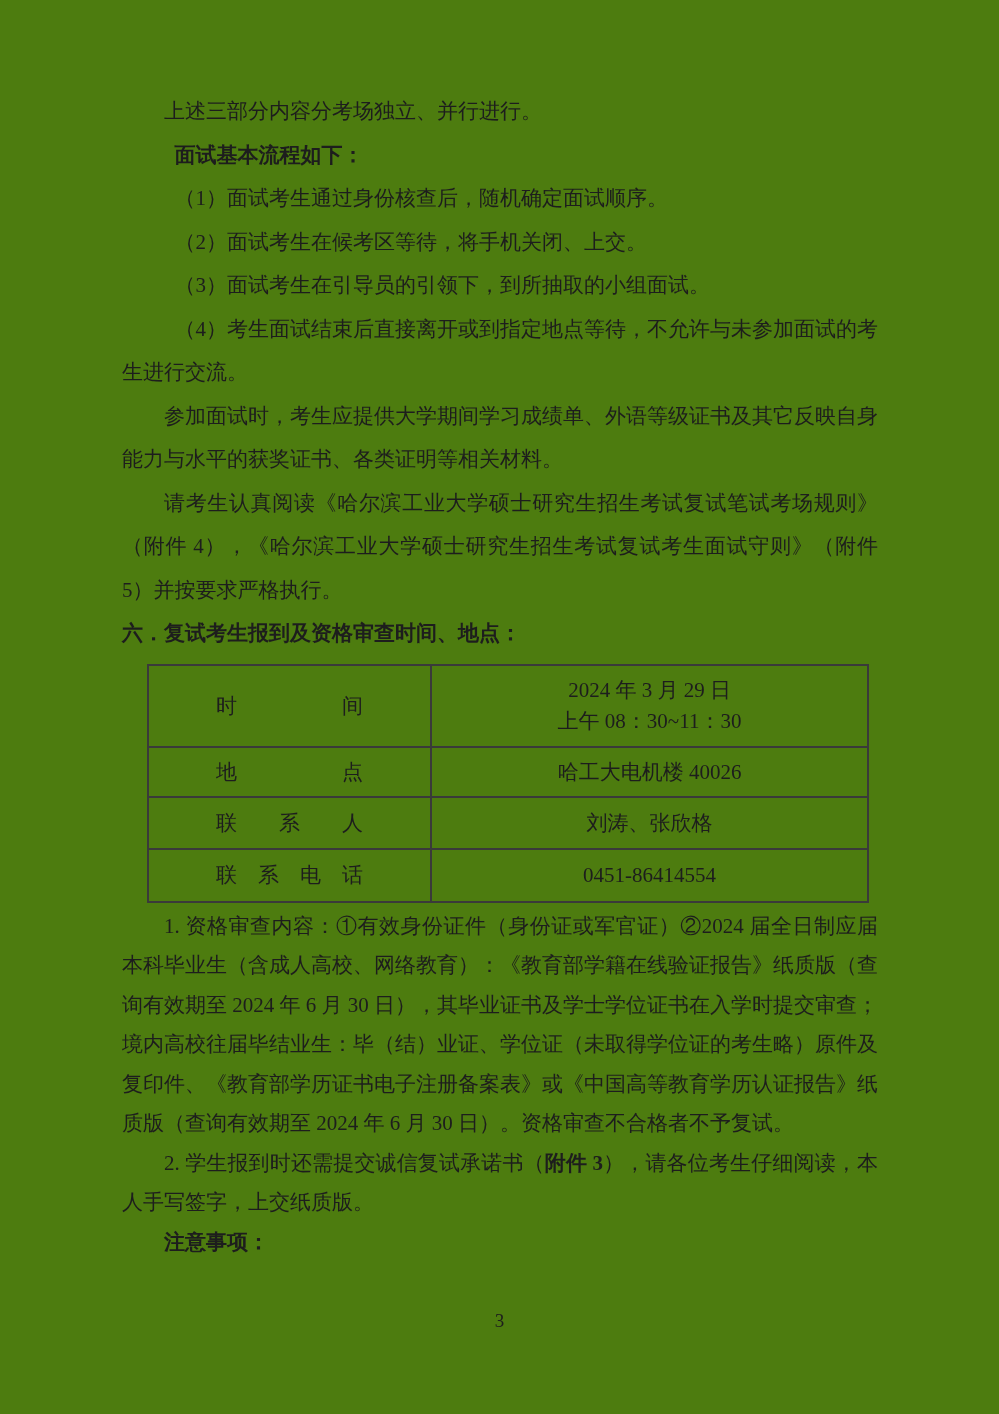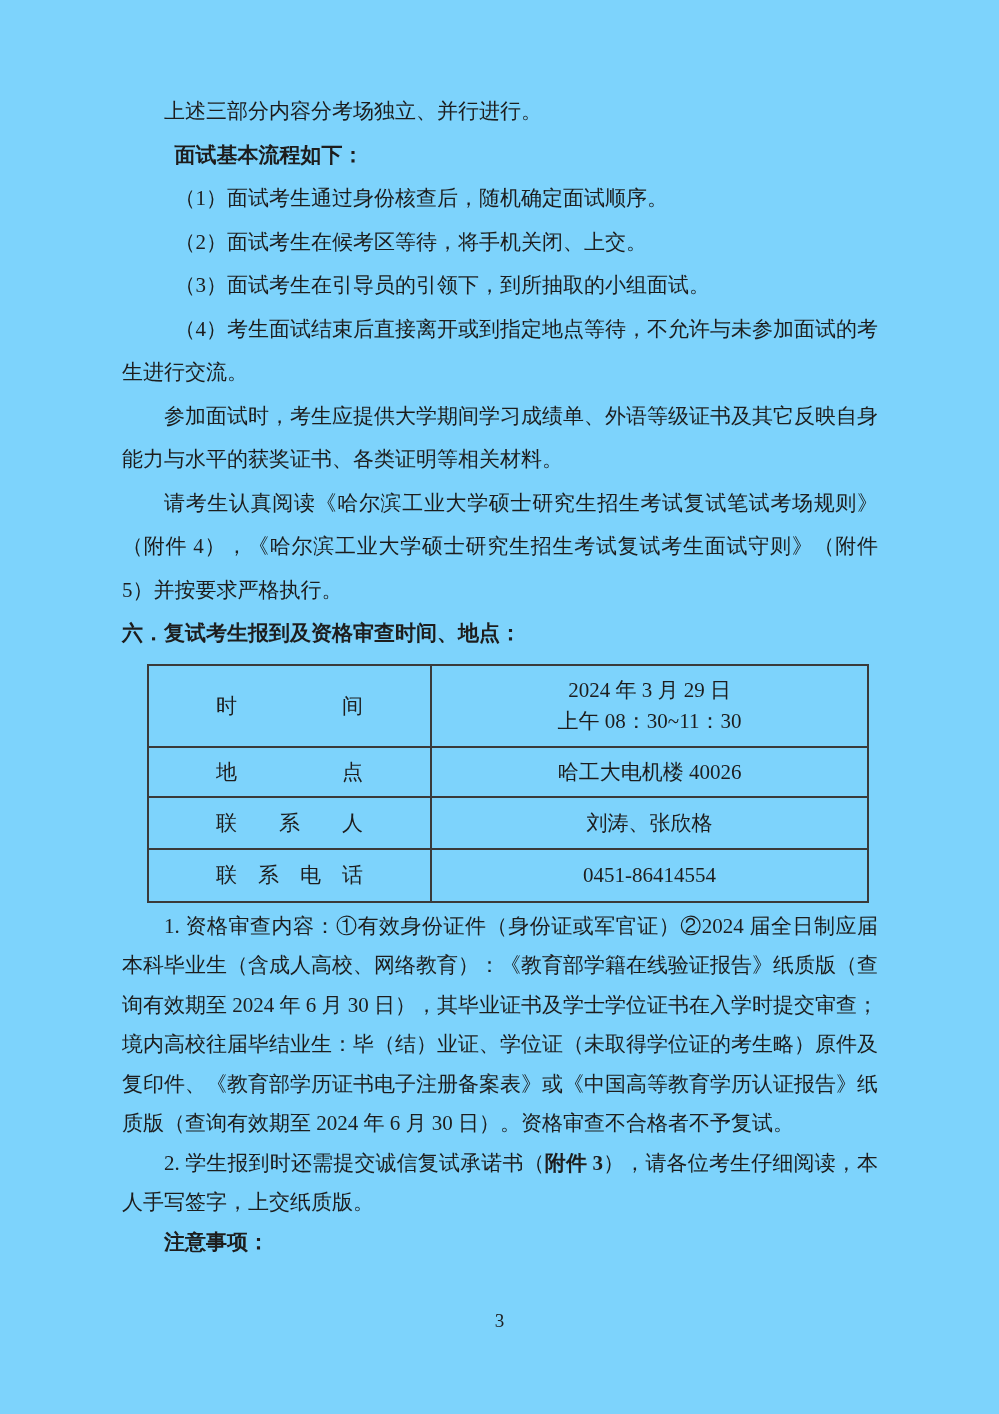--- a/index.html
+++ b/index.html
@@ -7,7 +7,7 @@
     position: relative;
     width: 999px;
     height: 1414px;
-    background: #7dd3fc;
+    background: #4d7c0f;
     color: #1d1d1d;
     font-family: "Liberation Serif", "DejaVu Serif", serif;
     overflow: hidden;

